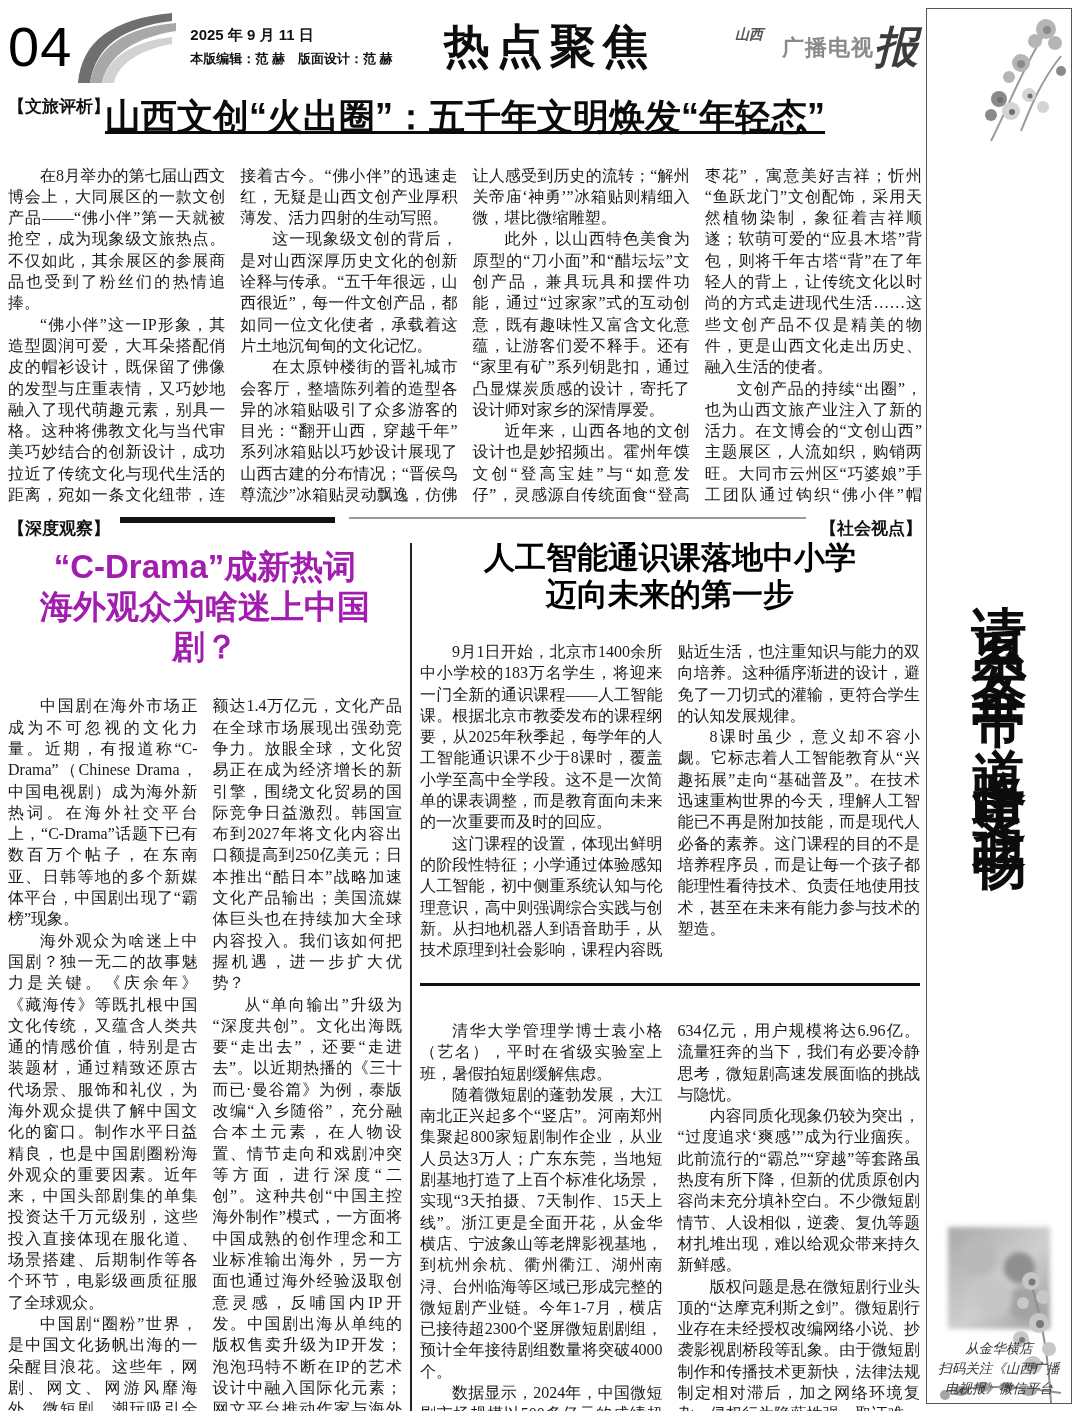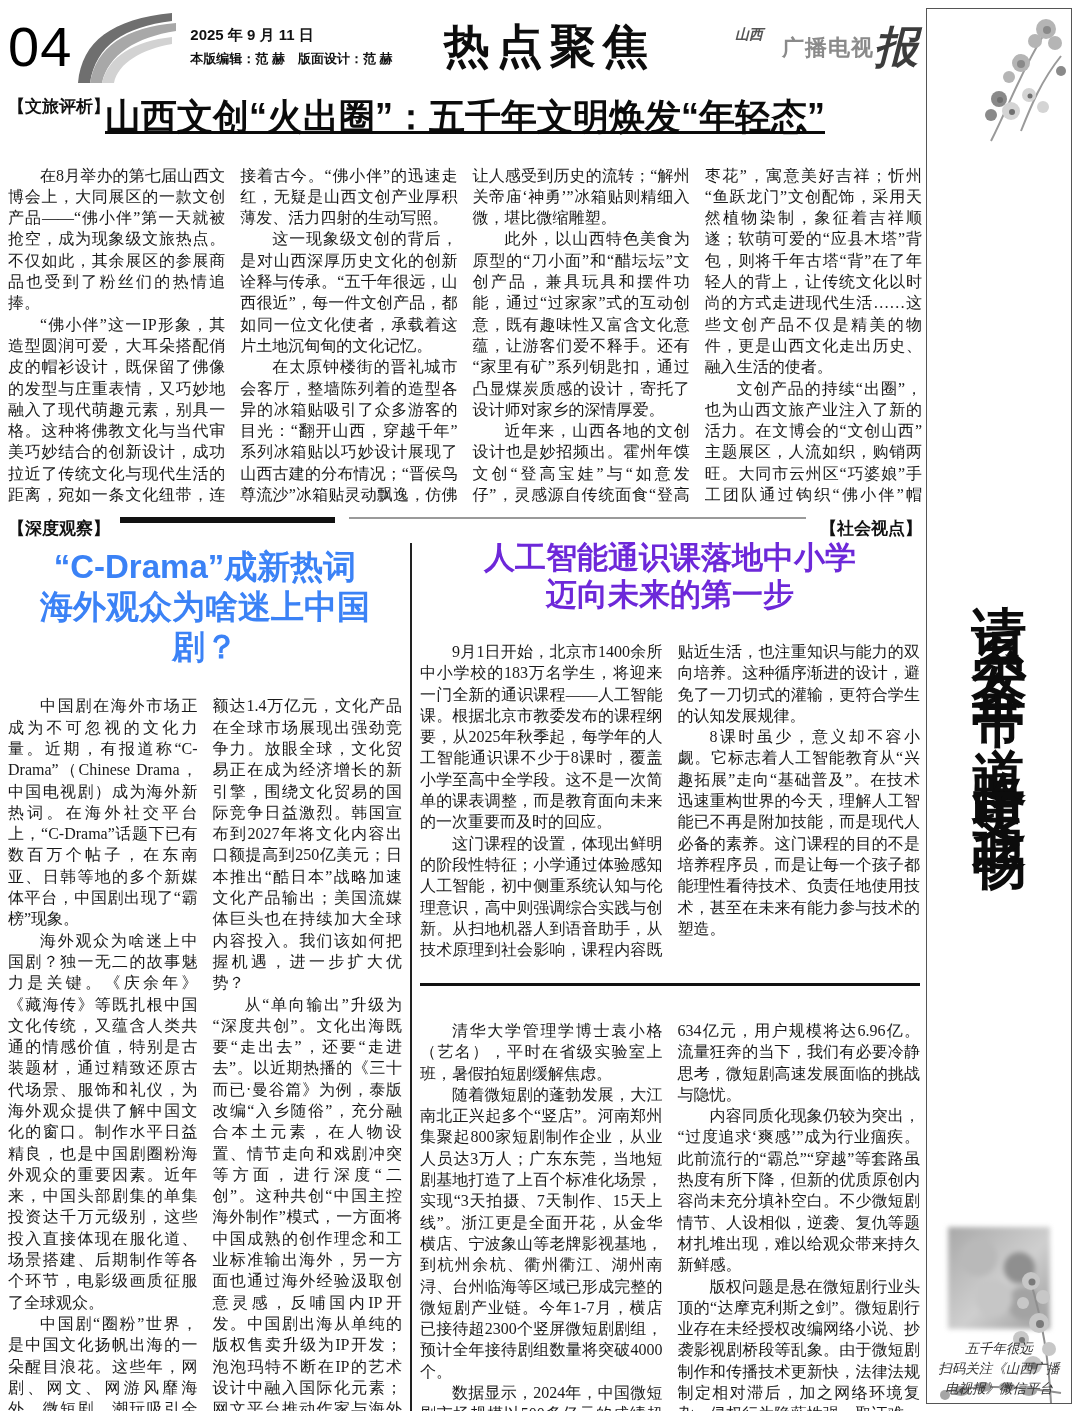--- a/index.html
+++ b/index.html
@@ -52,7 +52,7 @@
   .vrule { width: 2px; background: #222; margin: 6px 8px 0 8px; }
   .half-right { flex: 1; padding-right: 2px; display: flex; flex-direction: column; }
 
-  .cdrama-title { text-align: center; font-family: "Liberation Sans", sans-serif; font-weight: 700; font-size: 33px; line-height: 1.22; color: #3b82f6; margin: 10px 0 14px 0; }
+  .cdrama-title { text-align: center; font-family: "Liberation Sans", sans-serif; font-weight: 700; font-size: 33px; line-height: 1.22; color: #a21caf; margin: 10px 0 14px 0; }
   .cdrama-cols { columns: 2; height: 802px; }
 
   .ai-title { text-align: center; font-family: "Liberation Sans", sans-serif; font-weight: 700; font-size: 31px; line-height: 1.2; color: #6d28d9; margin: 2px 0 10px 0; }

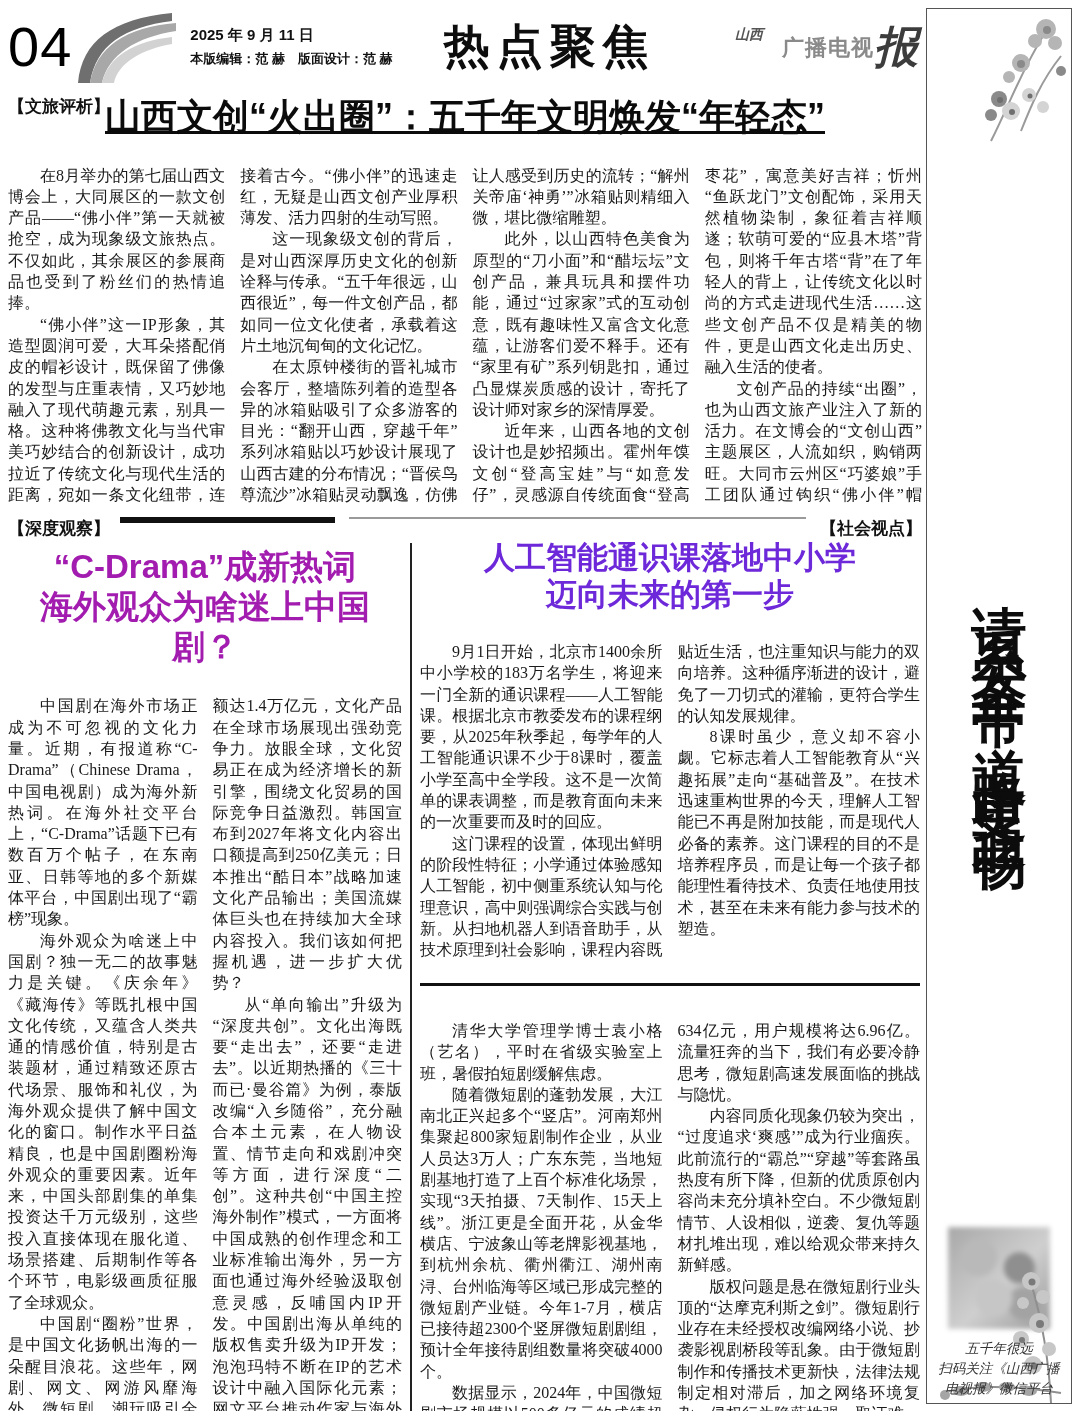--- a/index.html
+++ b/index.html
@@ -55,7 +55,7 @@
   .cdrama-title { text-align: center; font-family: "Liberation Sans", sans-serif; font-weight: 700; font-size: 33px; line-height: 1.22; color: #a21caf; margin: 10px 0 14px 0; }
   .cdrama-cols { columns: 2; height: 802px; }
 
-  .ai-title { text-align: center; font-family: "Liberation Sans", sans-serif; font-weight: 700; font-size: 31px; line-height: 1.2; color: #6d28d9; margin: 2px 0 10px 0; }
+  .ai-title { text-align: center; font-family: "Liberation Sans", sans-serif; font-weight: 700; font-size: 31px; line-height: 1.2; color: #000000; margin: 2px 0 10px 0; }
   .ai-cols { columns: 2; height: 334px; }
 
   .hline-mid { height: 3px; background: #111; margin: 8px 0 6px 0; }

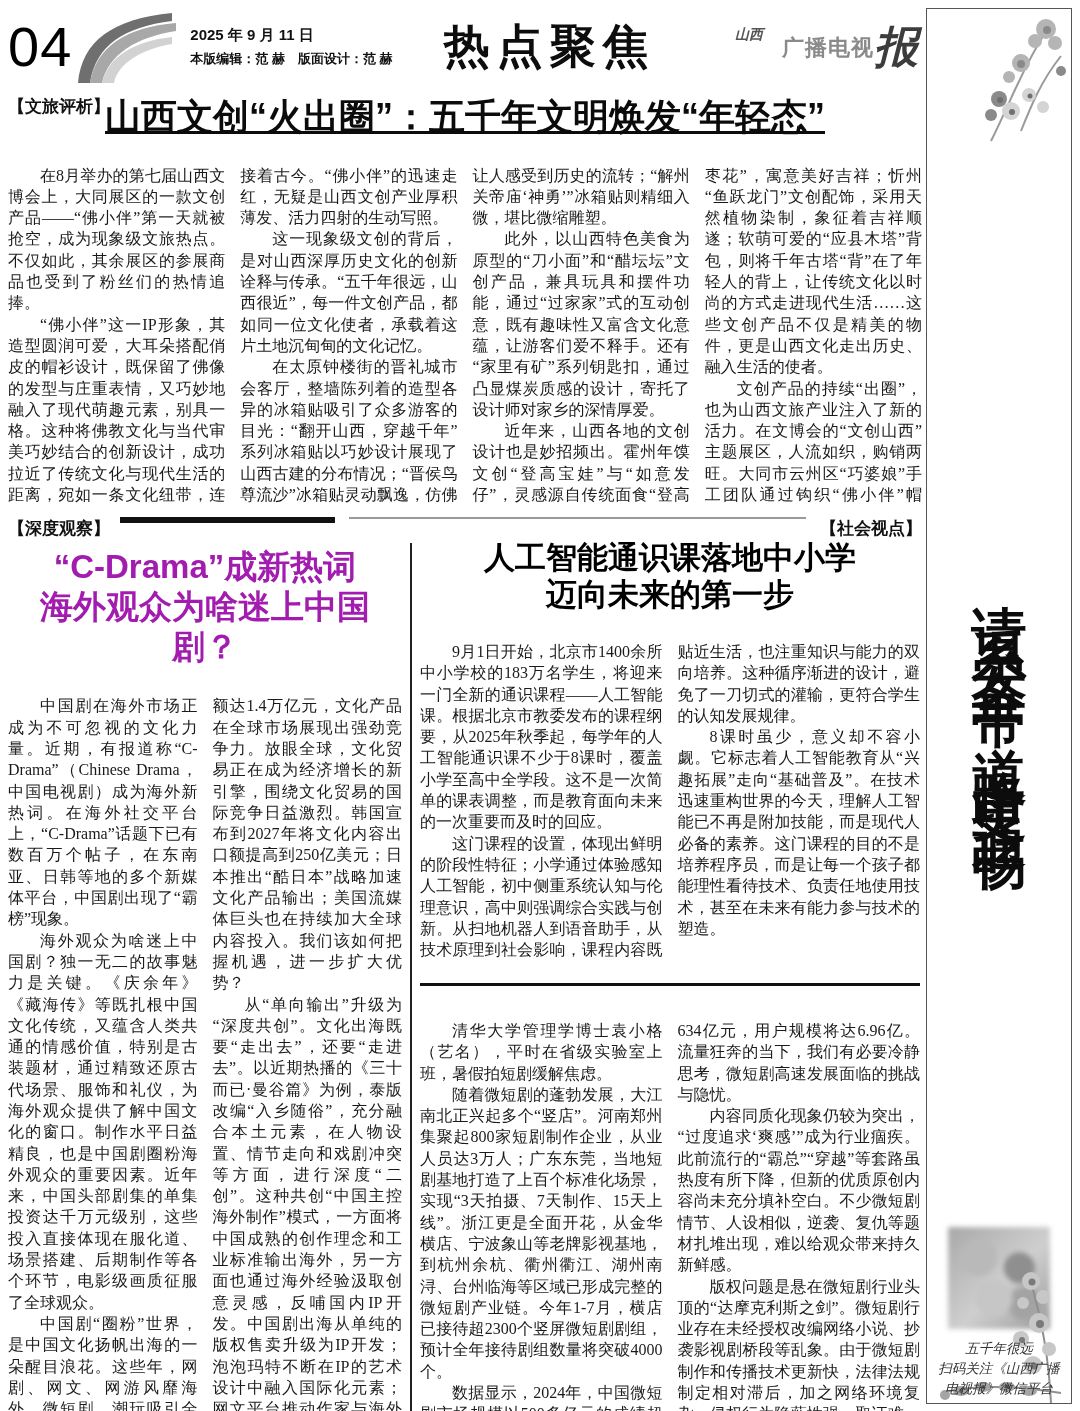--- a/index.html
+++ b/index.html
@@ -220,7 +220,7 @@
     <div class="qr-block">
       <div class="qr-code"></div>
       <div class="qr-caption">
-        <div>五千年很远</div>
+        <div>从金华横店</div>
         <div>扫码关注《山西广播</div>
         <div>电视报》微信平台</div>
       </div>

